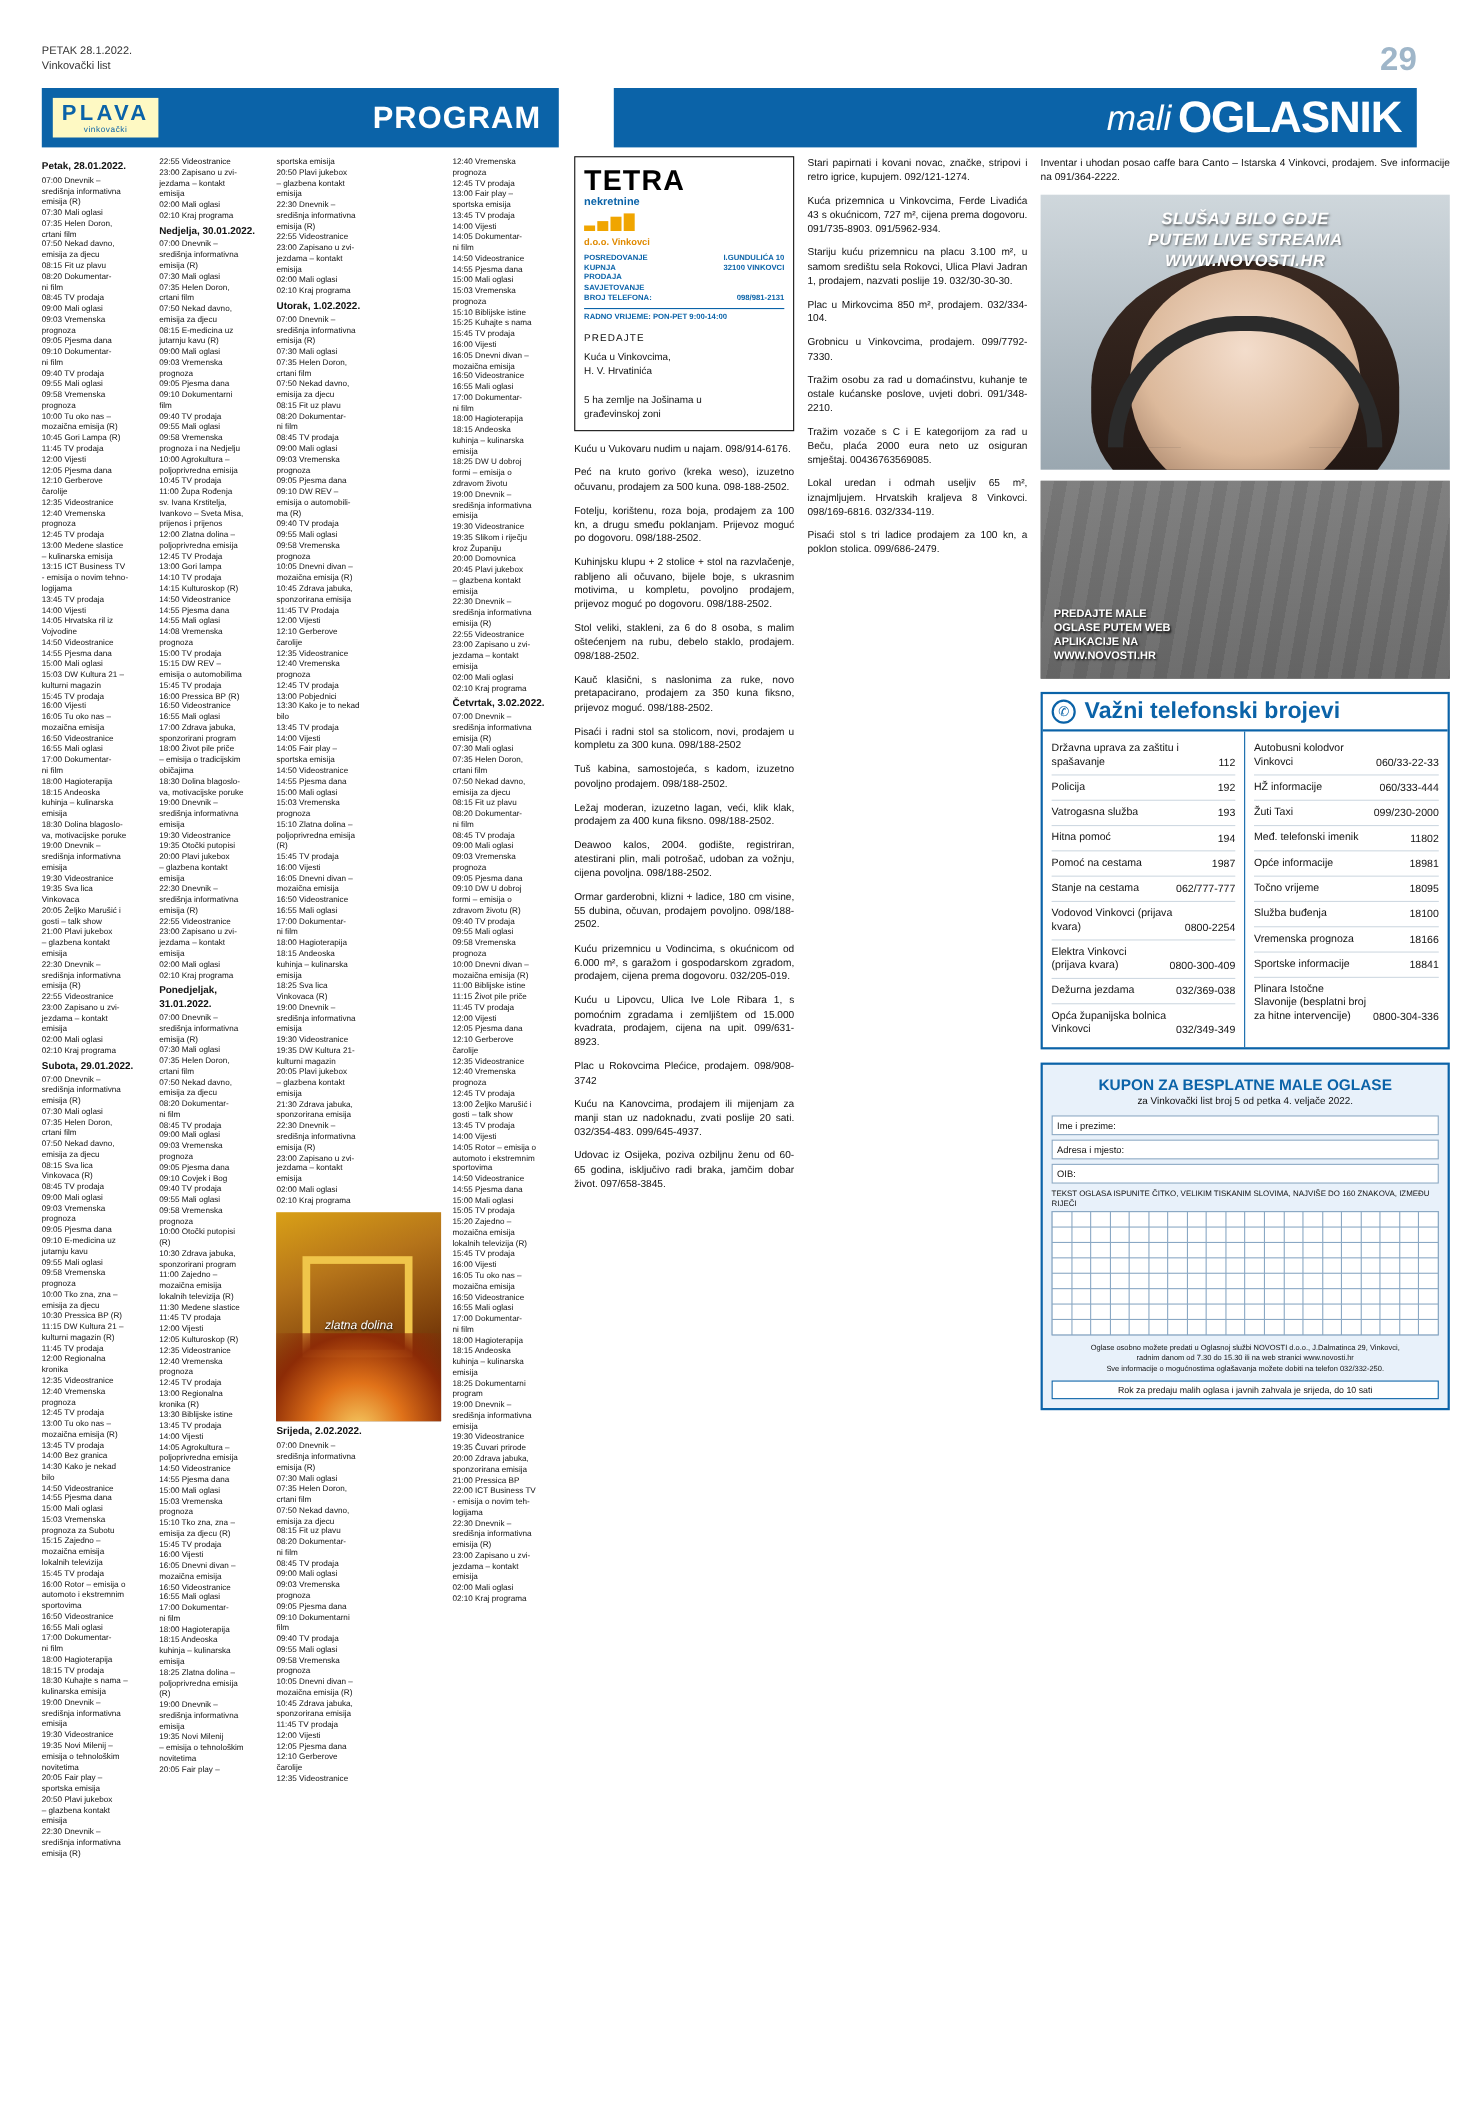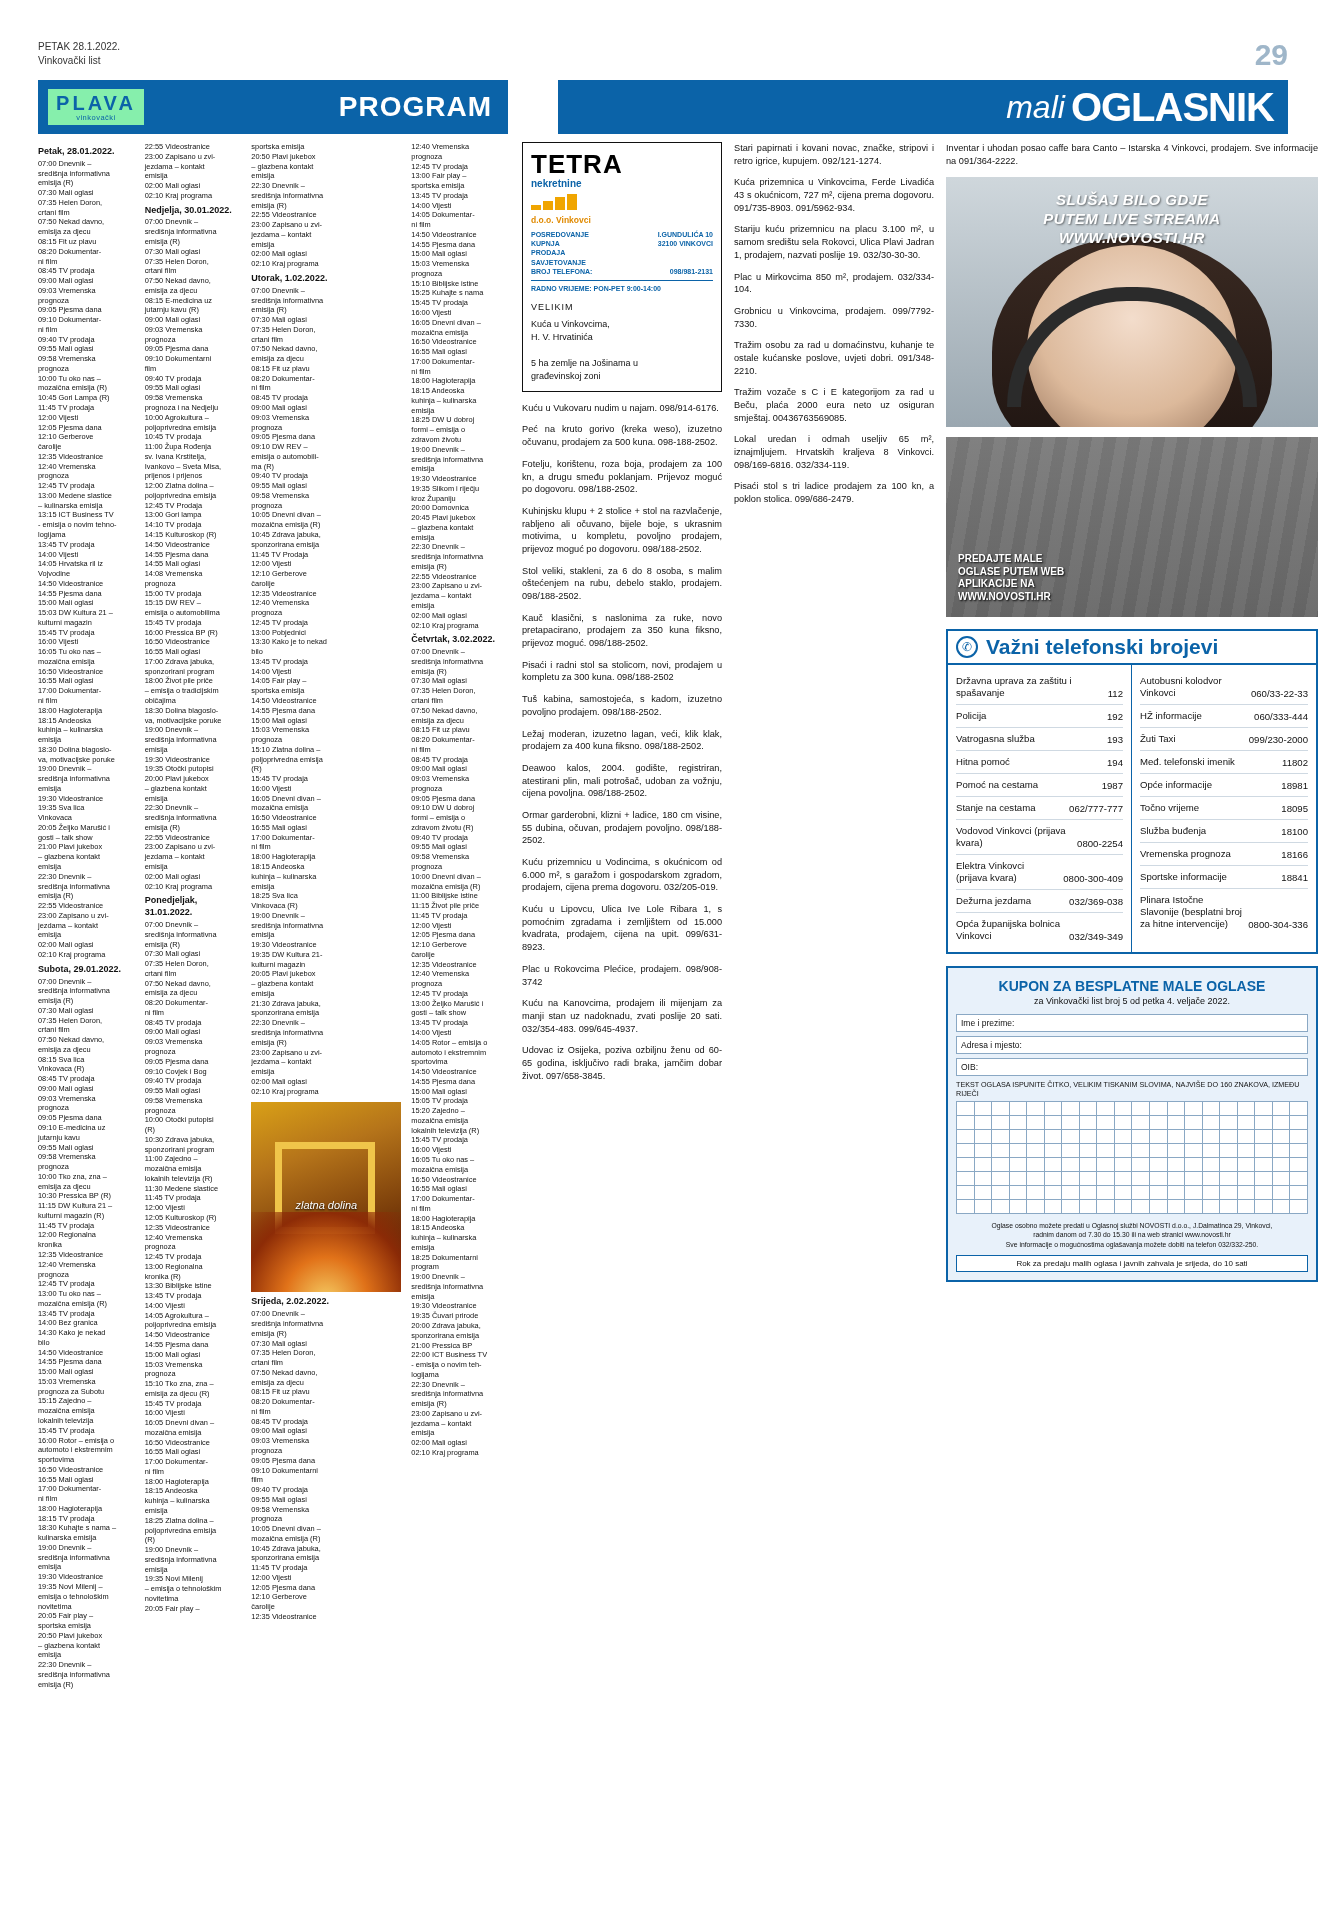--- a/index.html
+++ b/index.html
@@ -30,7 +30,7 @@
     background:#0b63a8; height:54px; padding:0 10px;
   }
   .plava-logo {
-    background:#86efac; color:#0b63a8; padding:4px 6px; line-height:1.05;
+    background:#fef9c3; color:#0b63a8; padding:4px 6px; line-height:1.05;
     display:flex; flex-direction:column; align-items:center; justify-content:center;
     min-width:96px;
   }

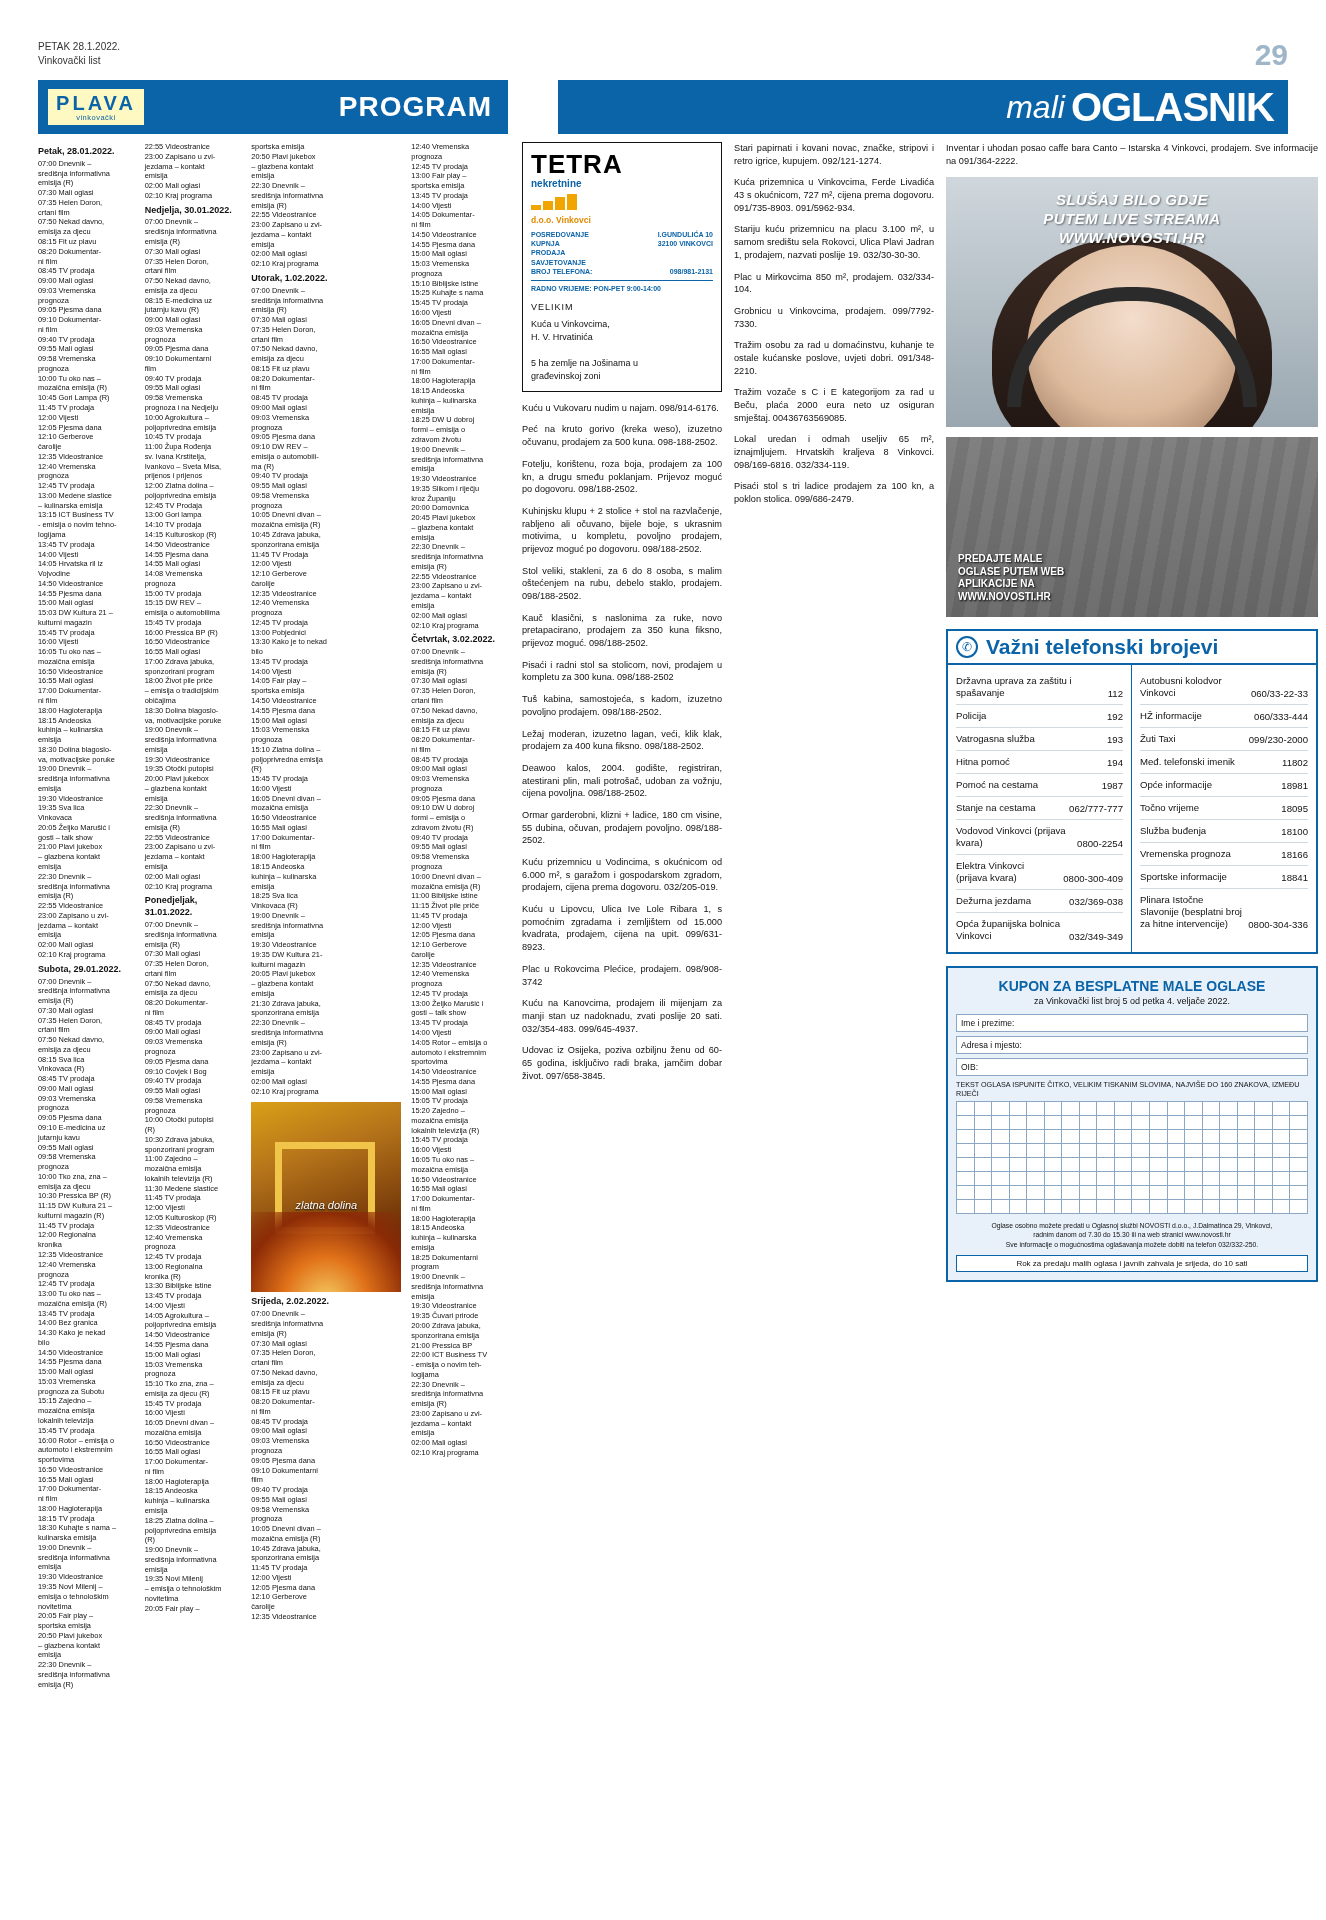--- a/index.html
+++ b/index.html
@@ -821,7 +821,7 @@
             <div class="tetra-hr"></div>
             <div>RADNO VRIJEME: PON-PET 9:00-14:00</div>
           </div>
-          <div class="tetra-prodaja">VELIKIM</div>
+          <div class="tetra-prodaja">PREDAJTE</div>
           <div class="tetra-body" style="white-space:pre-line">Kuća u Vinkovcima,
 H. V. Hrvatinića
 

